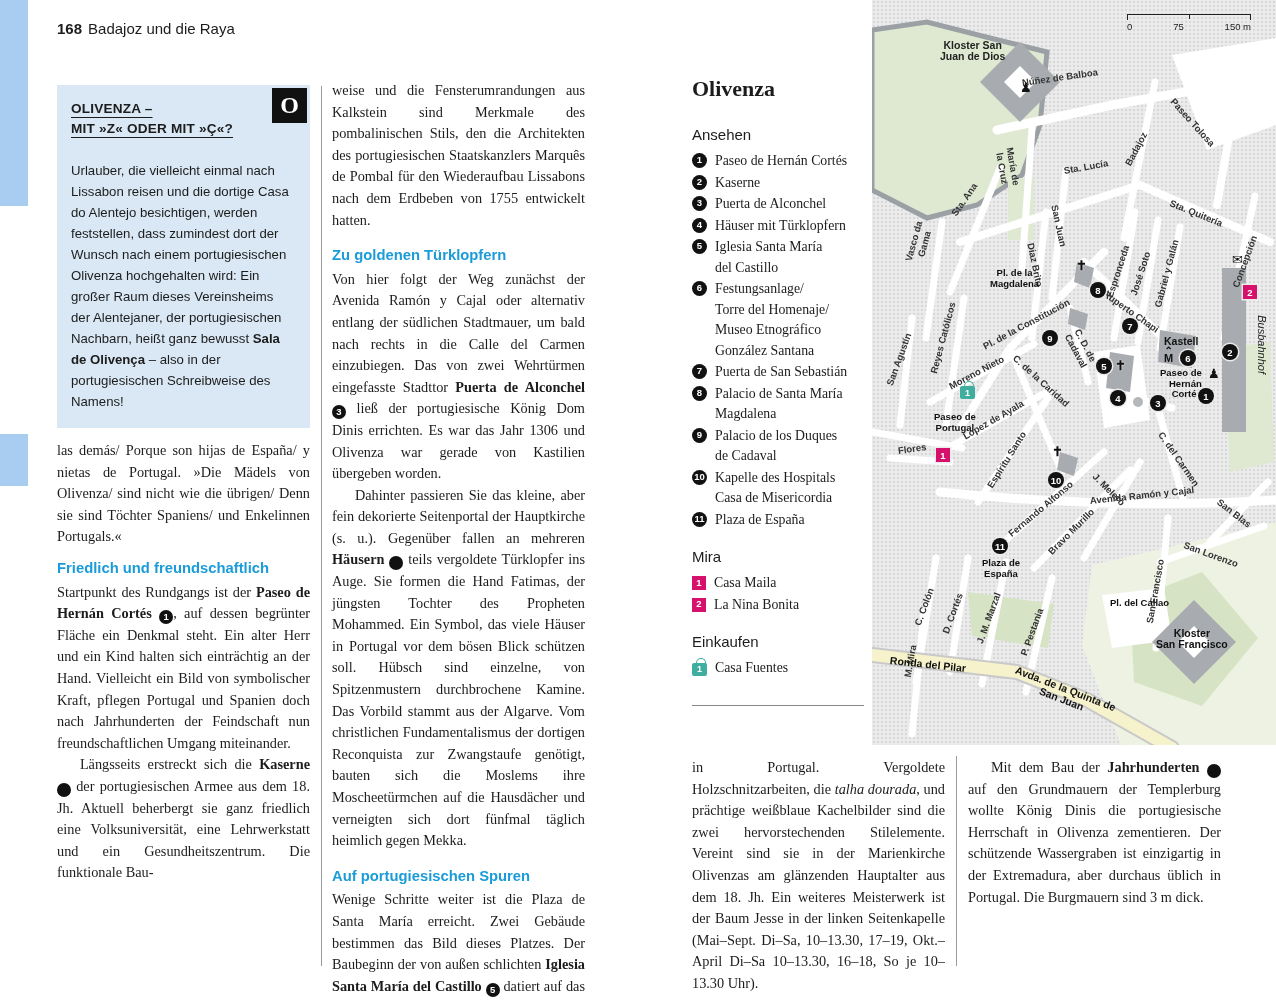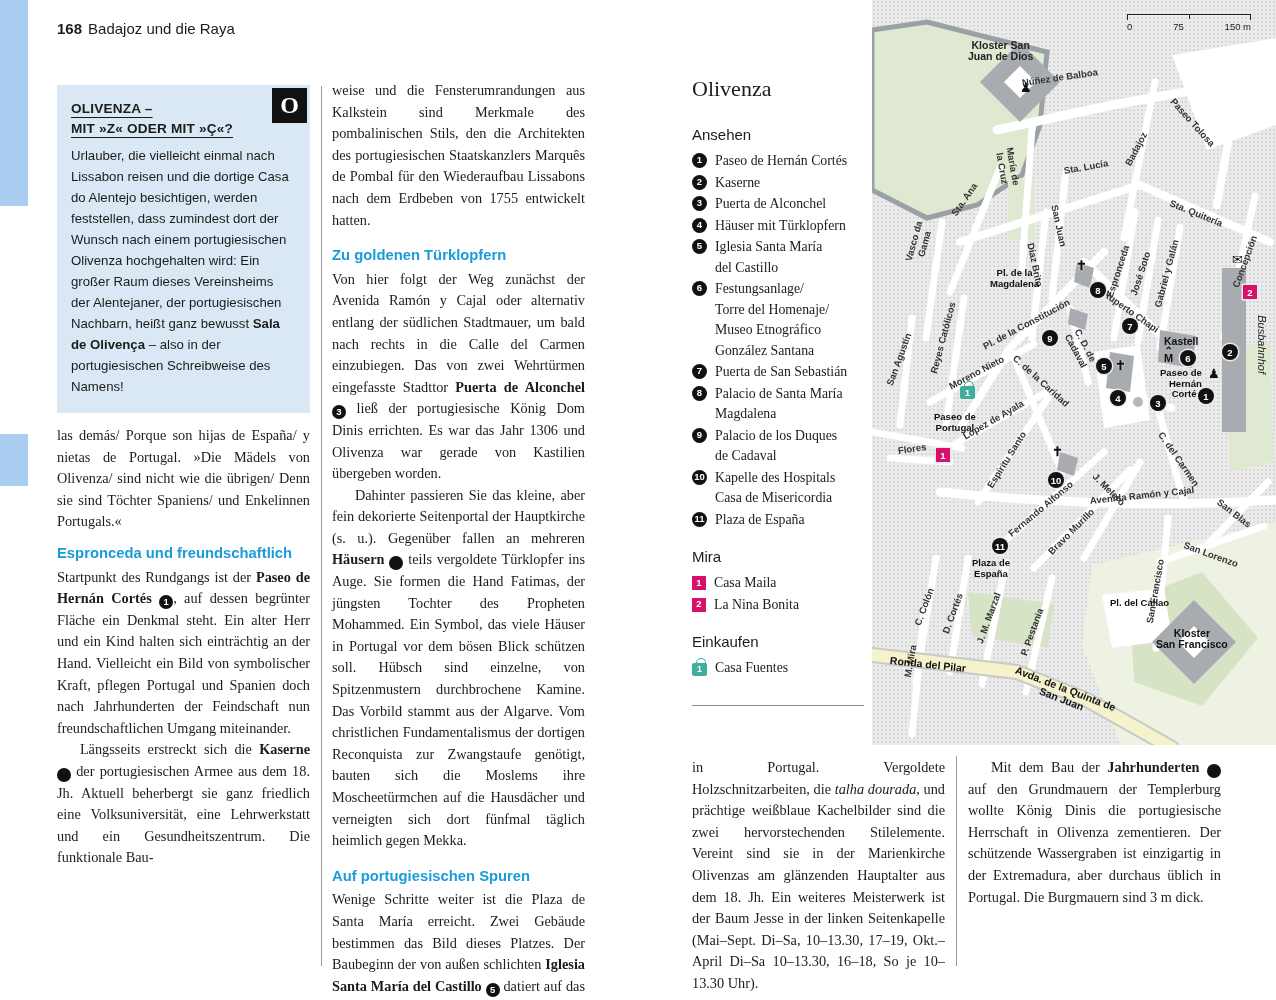--- a/index.html
+++ b/index.html
@@ -305,7 +305,7 @@
       </div>
   </div>
 
-  <span class="ml c big" style="left:96px;top:40px">Kloster San
+  <span class="ml c big" style="left:68px;top:40px">Kloster San
 Juan de Dios</span>
   <span class="ml" style="left:150px;top:78px;transform:rotate(-8deg)">Núñez de Balboa</span>
   <span class="ml" style="left:300px;top:95px;transform:rotate(48deg)">Paseo Tolosa</span>

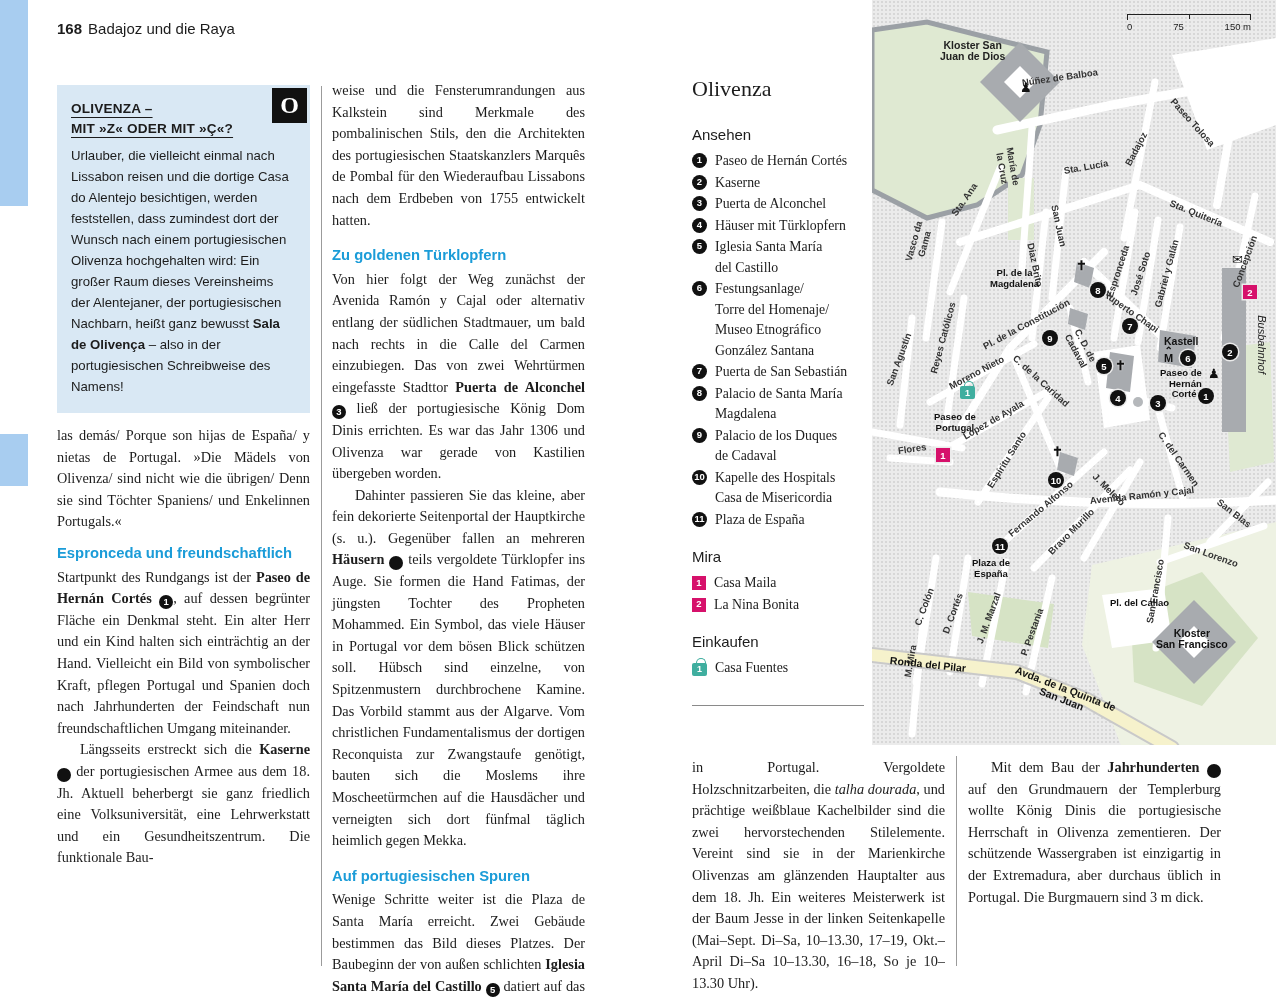--- a/index.html
+++ b/index.html
@@ -45,7 +45,7 @@
 
   
   .col3 { position:absolute; left:692px; top:76px; width:172px; text-align:left; }
-  .col3 h1 { font-size:22px; font-weight:normal; margin-bottom:24px; }
+  .col3 h1 { font-size:22px; font-weight:bold; margin-bottom:24px; }
   .col3 h2 { font-family:"Liberation Sans", sans-serif; font-size:15px; font-weight:normal;
     margin:18px 0 8px 0; }
   .sight { display:flex; gap:8px; font-size:13.8px; line-height:20.5px; margin-bottom:1px; }

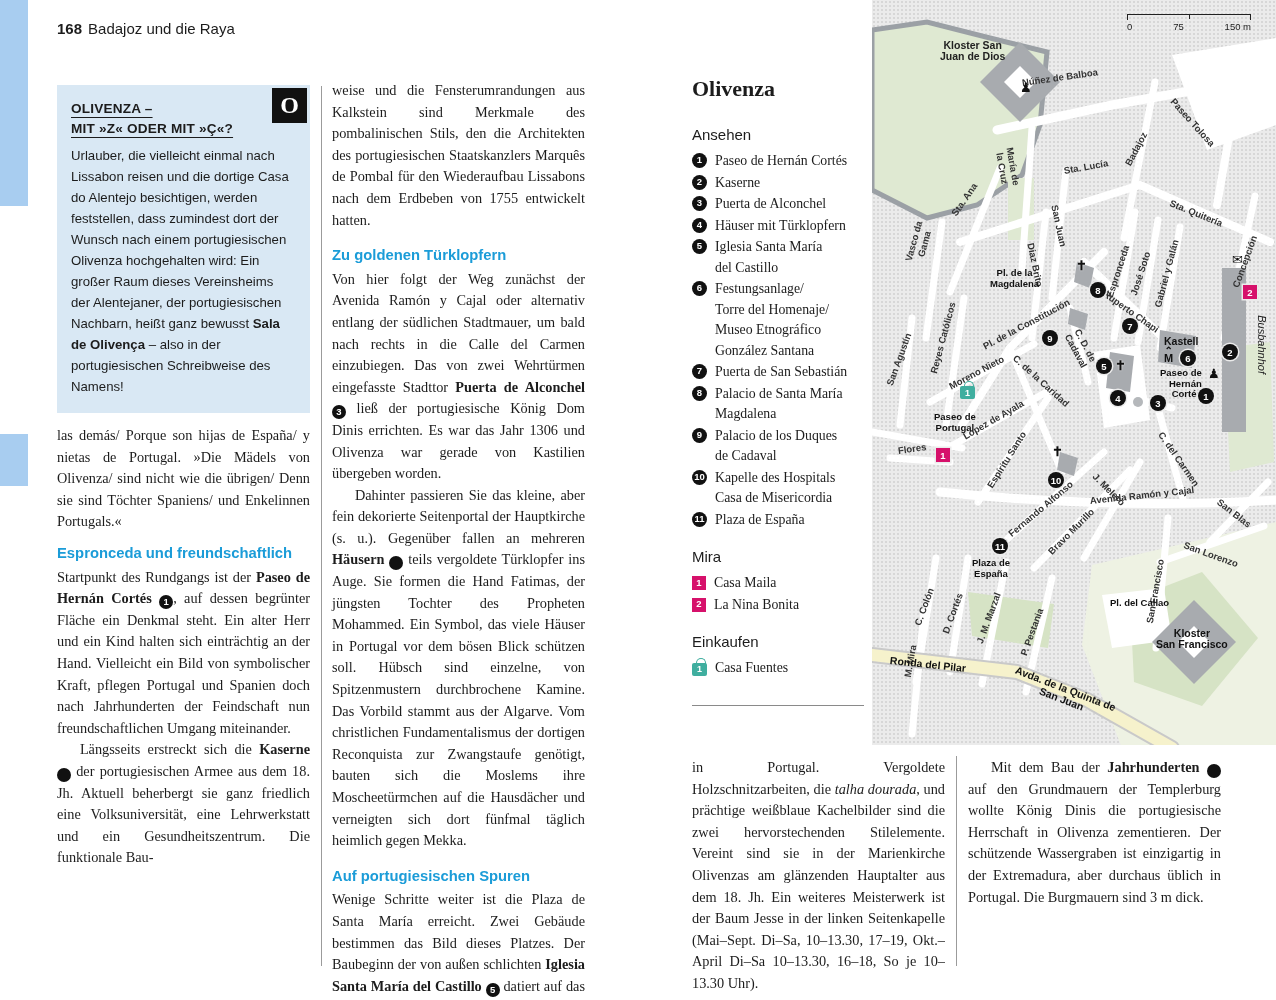--- a/index.html
+++ b/index.html
@@ -29,7 +29,7 @@
     background:#111; color:#fff; font-family:"Liberation Serif", serif; font-weight:bold;
     font-size:24px; display:flex; align-items:center; justify-content:center; }
   .infobox h3 { font-size:13.6px; line-height:20px; font-weight:bold; letter-spacing:.2px;
-    text-decoration:underline; text-underline-offset:4px; margin-bottom:6px; max-width:200px;
+    text-decoration:underline; text-underline-offset:4px; margin-bottom:21px; max-width:200px;
     white-space:pre-line; }
   .serif-p { margin:0; }
   .indent { text-indent:1.6em; }

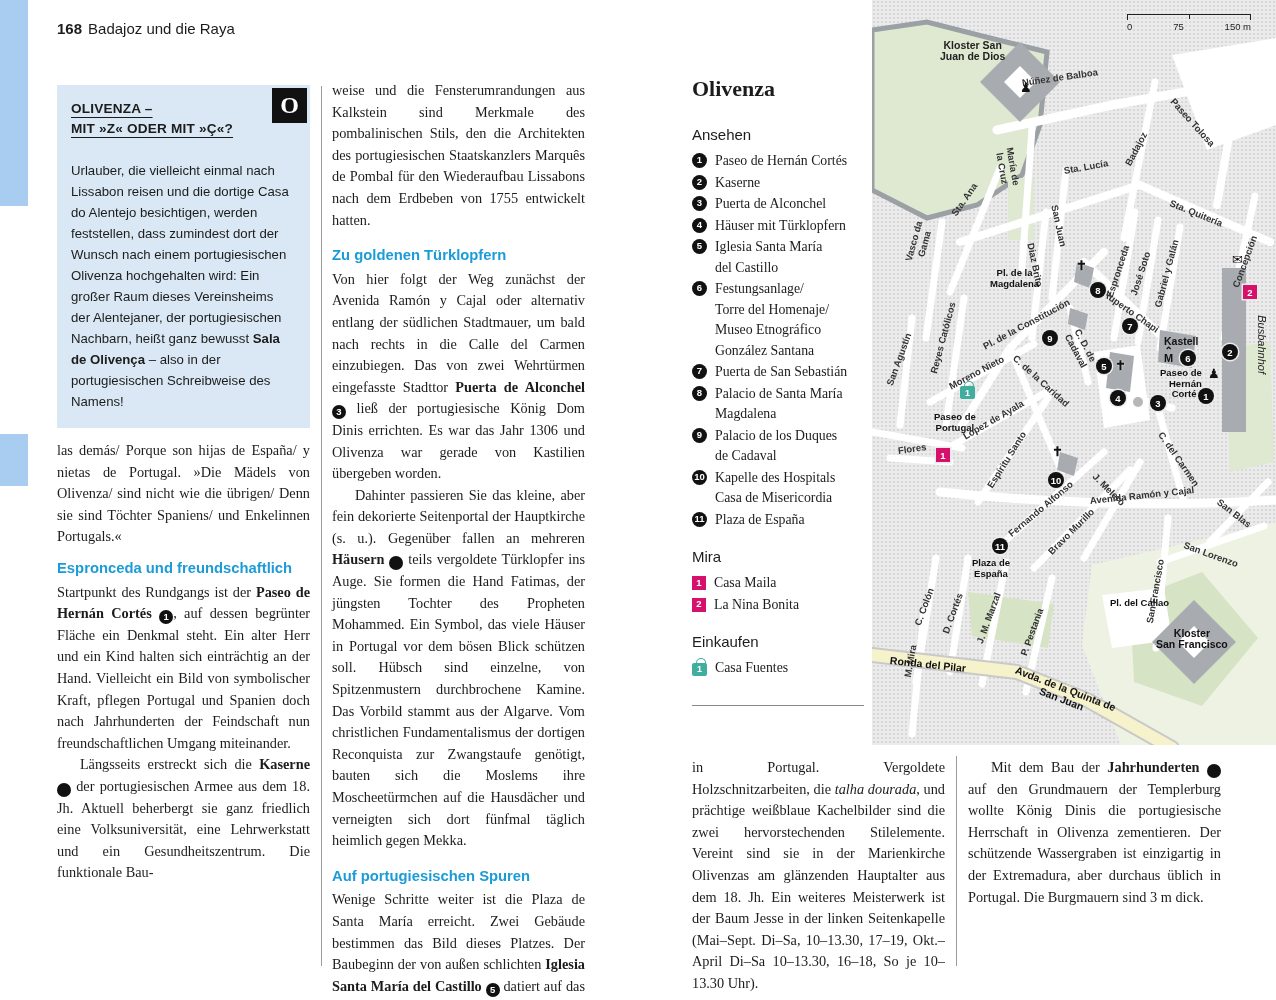--- a/index.html
+++ b/index.html
@@ -126,7 +126,7 @@
     <p><span>Urlauber, die vielleicht einmal nach Lissabon reisen und die dortige Casa do Alentejo besichtigen, werden feststellen, dass zumindest dort der Wunsch nach einem portugiesischen Olivenza hochgehalten wird: Ein großer Raum dieses Vereinsheims der Alentejaner, der portugiesischen Nachbarn, heißt ganz bewusst </span><b>Sala de Olivença</b><span> – also in der portugiesischen Schreibweise des Namens!</span></p>
   </div>
   <p class="serif-p">las demás/ Porque son hijas de España/ y nietas de Portugal. »Die Mädels von Olivenza/ sind nicht wie die übrigen/ Denn sie sind Töchter Spaniens/ und Enkelinnen Portugals.«</p>
-  <h4 class="bluehead">Espronceda und freundschaftlich</h4>
+  <h4 class="bluehead">Friedlich und freundschaftlich</h4>
   <p class="serif-p"><span>Startpunkt des Rundgangs ist der </span><b>Paseo de Hernán Cortés </b><span class="nbadge">1</span><span>, auf dessen begrünter Fläche ein Denkmal steht. Ein alter Herr und ein Kind halten sich einträchtig an der Hand. Vielleicht ein Bild von symbolischer Kraft, pflegen Portugal und Spanien doch nach Jahrhunderten der Feindschaft nun freundschaftlichen Umgang miteinander.</span></p>
   <p class="serif-p indent"><span>Längsseits erstreckt sich die </span><b>Kaserne </b><span class="nbadge">2</span><span> der portugiesischen Armee aus dem 18. Jh. Aktuell beherbergt sie ganz friedlich eine Volksuniversität, eine Lehrwerkstatt und ein Gesundheitszentrum. Die funktionale Bau-</span></p>
 </div>

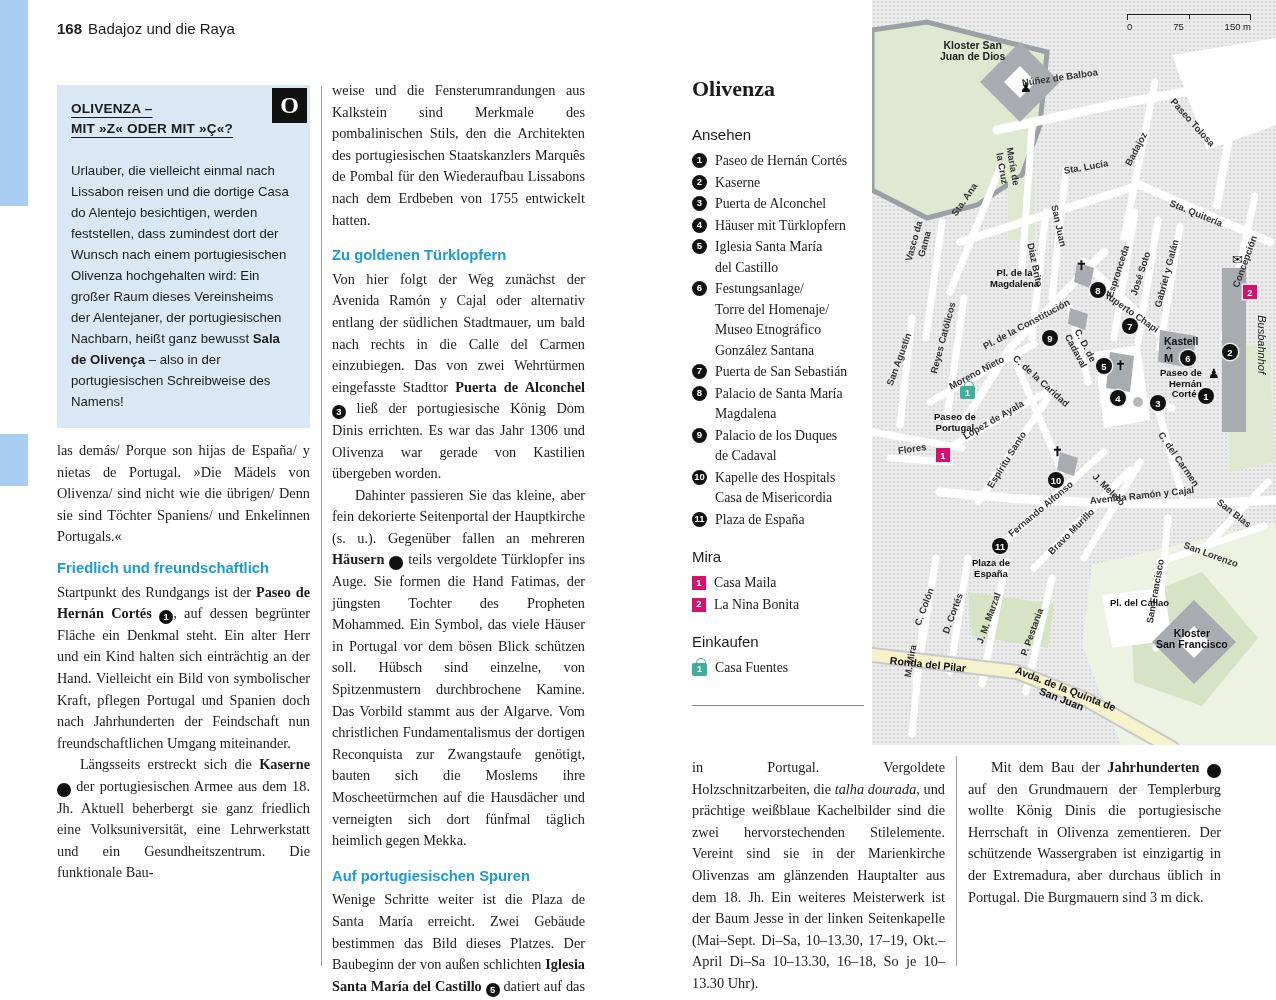--- a/index.html
+++ b/index.html
@@ -348,7 +348,7 @@
 Hernán
 Cortés</span>
   <span class="ml" style="left:218px;top:496px;transform:rotate(-6deg)">Avenida Ramón y Cajal</span>
-  <span class="ml c blk" style="left:100px;top:558px">Plaza de
+  <span class="ml c blk" style="left:110px;top:558px">Plaza de
 España</span>
   <span class="ml" style="left:346px;top:496px;transform:rotate(38deg)">San Blas</span>
   <span class="ml" style="left:312px;top:540px;transform:rotate(20deg)">San Lorenzo</span>

